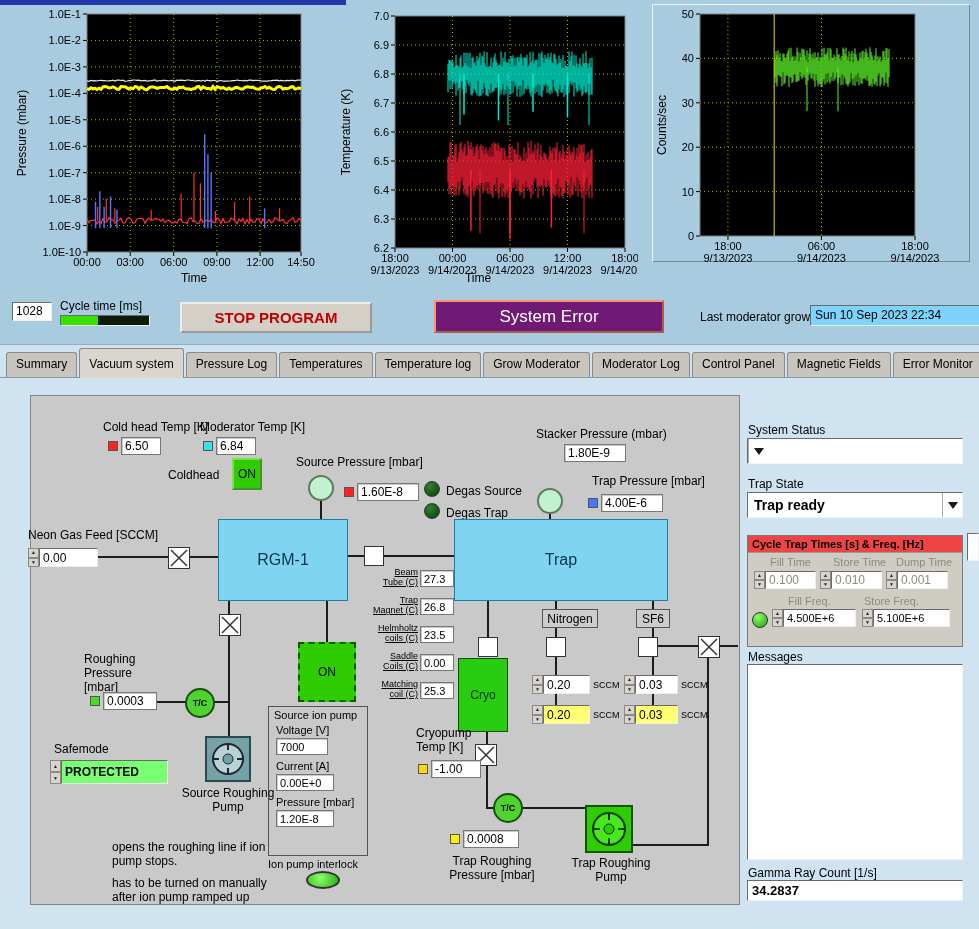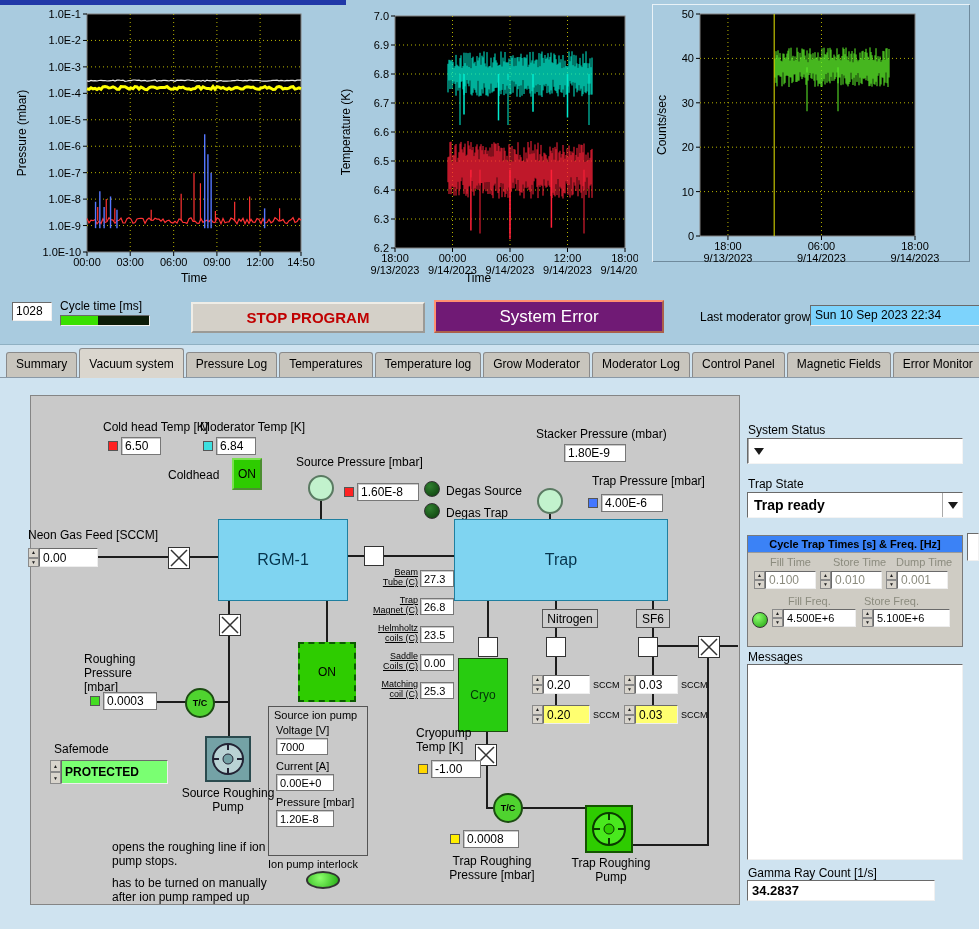--- a/index.html
+++ b/index.html
@@ -639,7 +639,7 @@
 <div class="a pbar" style="left:60px;top:315px;width:90px;height:11px">
     <div class="pfill" style="width:42%"></div>
   </div>
-<div class="a stopbtn" style="left:191px;top:302px;width:234px;height:31px">STOP PROGRAM</div>
+<div class="a stopbtn" style="left:180px;top:302px;width:192px;height:31px">STOP PROGRAM</div>
 <div class="a syserr" style="left:434px;top:300px;width:230px;height:33px">System Error</div>
 <div class="a lbl" style="left:700px;top:310px">Last moderator grown</div>
 <div class="a sunk" style="left:810px;top:305px;width:182px;height:21px;background:#7dd3fc;font-size:12px;line-height:19px;padding-left:4px">Sun 10 Sep 2023 22:34</div>

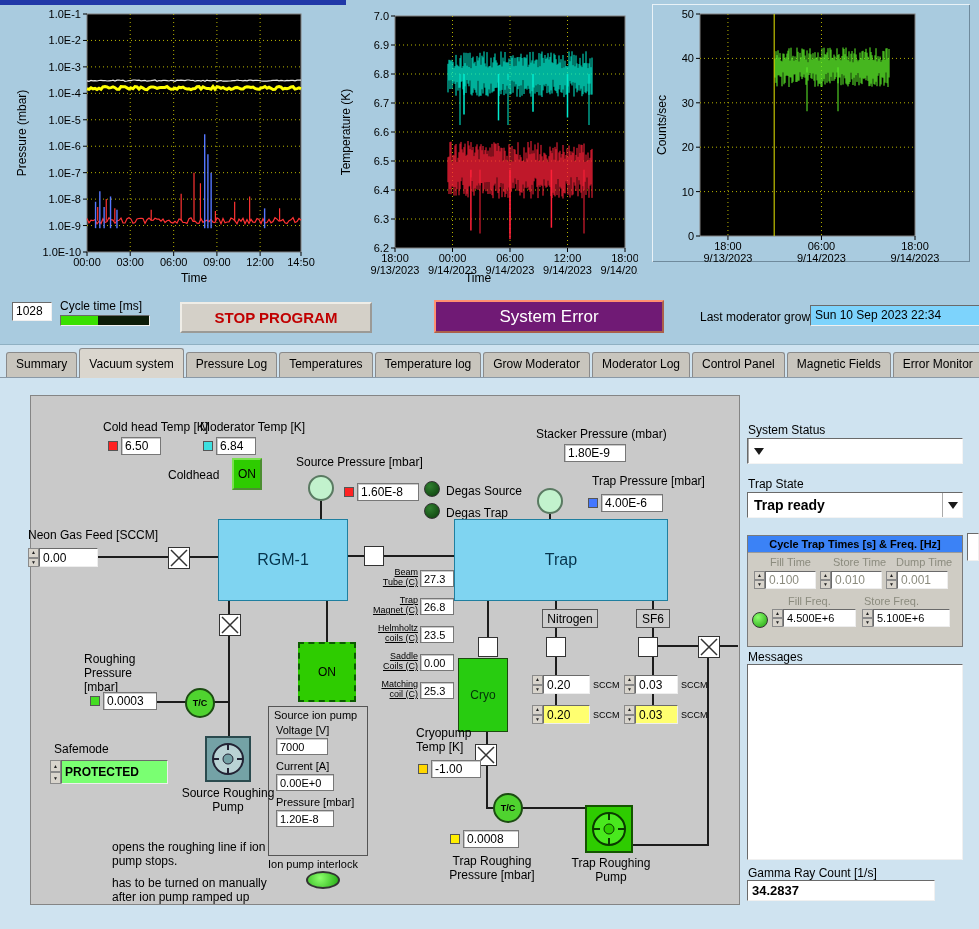--- a/index.html
+++ b/index.html
@@ -46,7 +46,7 @@
 .tab{height:25px;padding:4px 9px;background:#c8c5bd;border:1px solid #8a8a8a;border-bottom:none;border-radius:3px 3px 0 0;margin-right:2px;font-size:12px;white-space:nowrap;}
 .tab.active{height:30px;padding-top:8px;background:#dad6ce;margin-bottom:-1px;}
 .groupbox{border:1px solid #7a7a7a;background:#cfccc4;}
-.gtitle{font-weight:bold;font-size:11px;background:#3b82f6;border-bottom:1px solid #9a9a9a;padding:2px 4px;text-align:center;}
+.gtitle{font-weight:bold;font-size:11px;background:#ef4444;border-bottom:1px solid #9a9a9a;padding:2px 4px;}
 .stopbtn{background:#d4d0c8;border:2px outset #efede7;color:#c00000;font-weight:bold;font-size:15px;display:flex;align-items:center;justify-content:center;}
 .syserr{background:#701a75;border:2px outset #ff9070;color:#fff;font-size:17px;display:flex;align-items:center;justify-content:center;}
 .pbar{background:#0c1c08;border:1px solid;border-color:#6a6a6a #f0f0f0 #f0f0f0 #6a6a6a;}

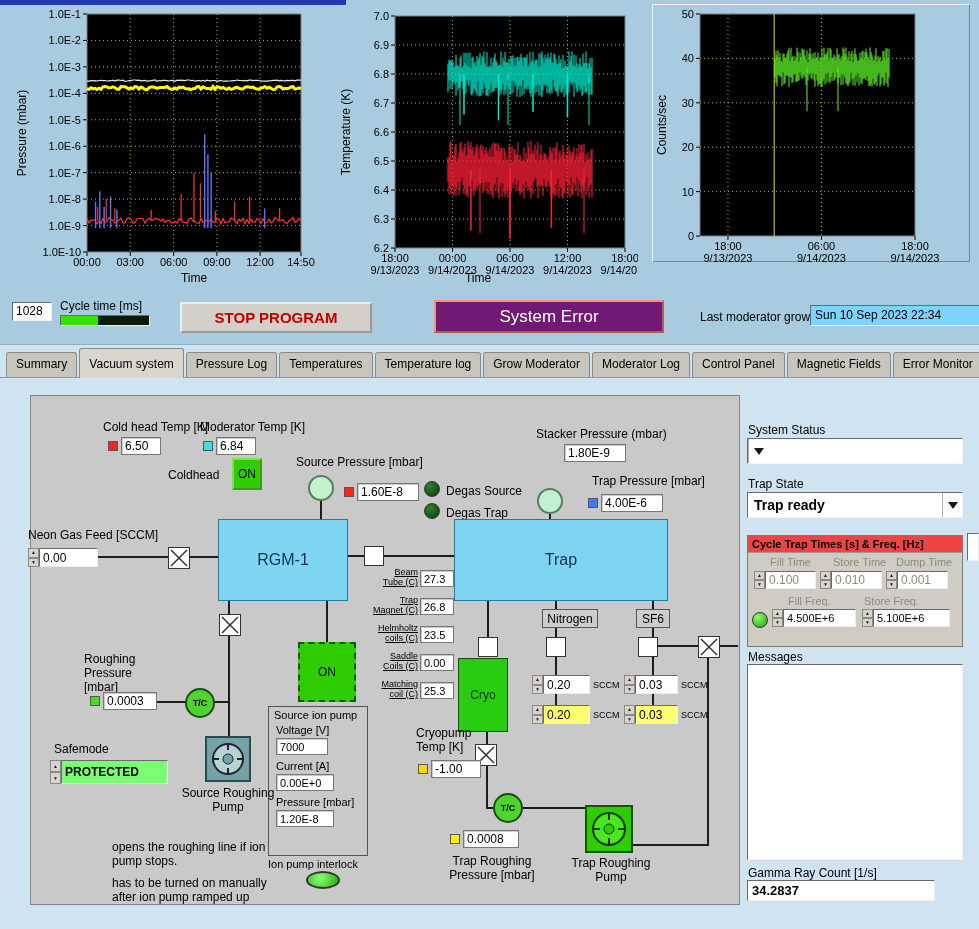--- a/index.html
+++ b/index.html
@@ -924,7 +924,7 @@
 <div class="a lbl" style="left:748px;top:650px">Messages</div>
 <div class="a sunk" style="left:747px;top:664px;width:216px;height:196px"></div>
 <div class="a lbl" style="left:748px;top:866px">Gamma Ray Count [1/s]</div>
-<div class="a sunk" style="left:747px;top:880px;width:188px;height:21px;font-weight:bold;font-size:13px;line-height:19px;padding-left:4px">34.2837</div>
+<div class="a sunk" style="left:747px;top:880px;width:216px;height:21px;font-weight:bold;font-size:13px;line-height:19px;padding-left:4px">34.2837</div>
 
 <div class="a sunk" style="left:967px;top:533px;width:12px;height:28px"></div>
 

